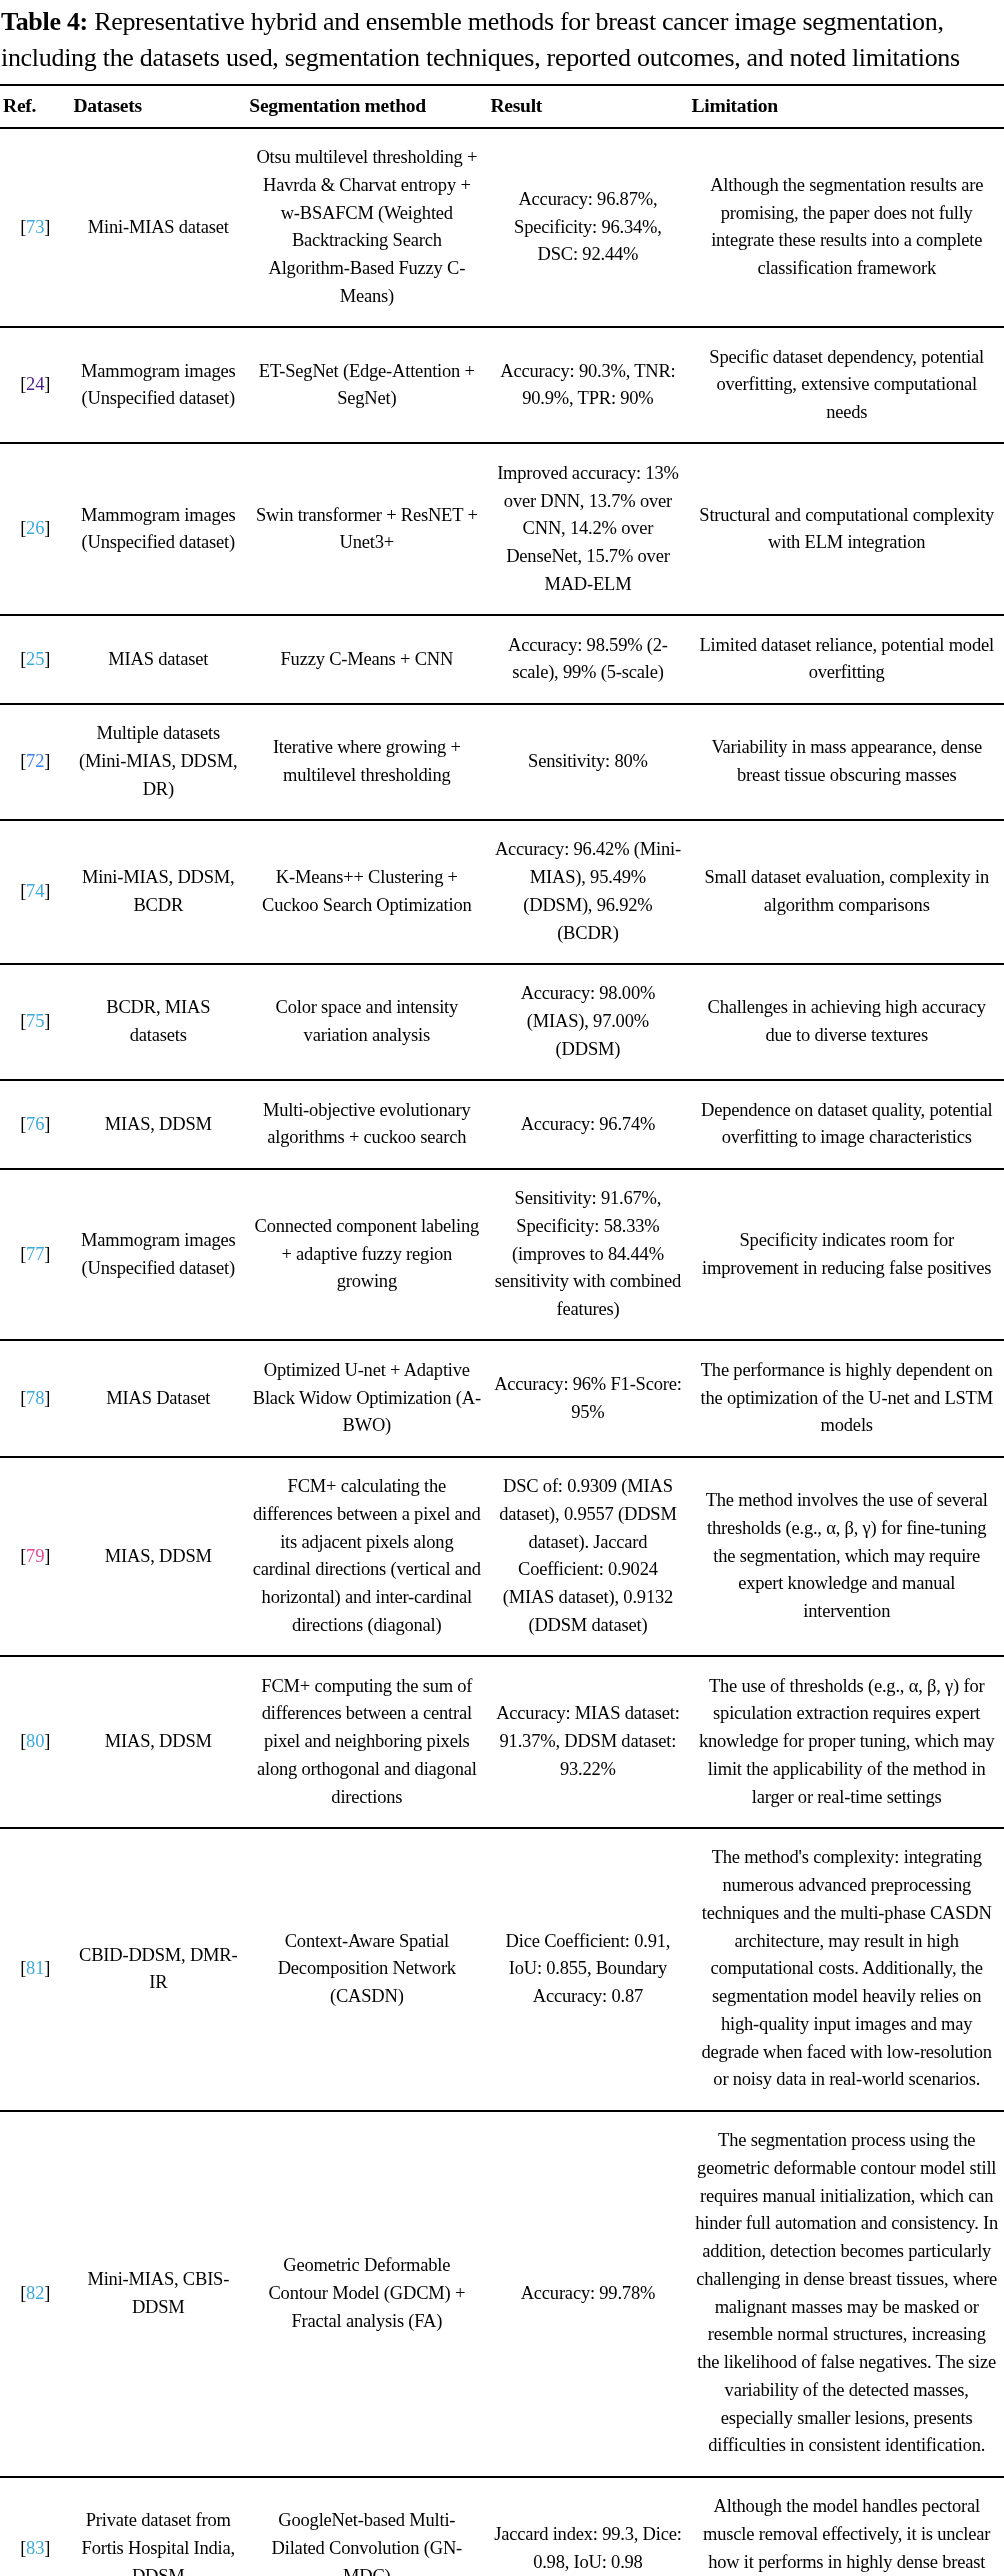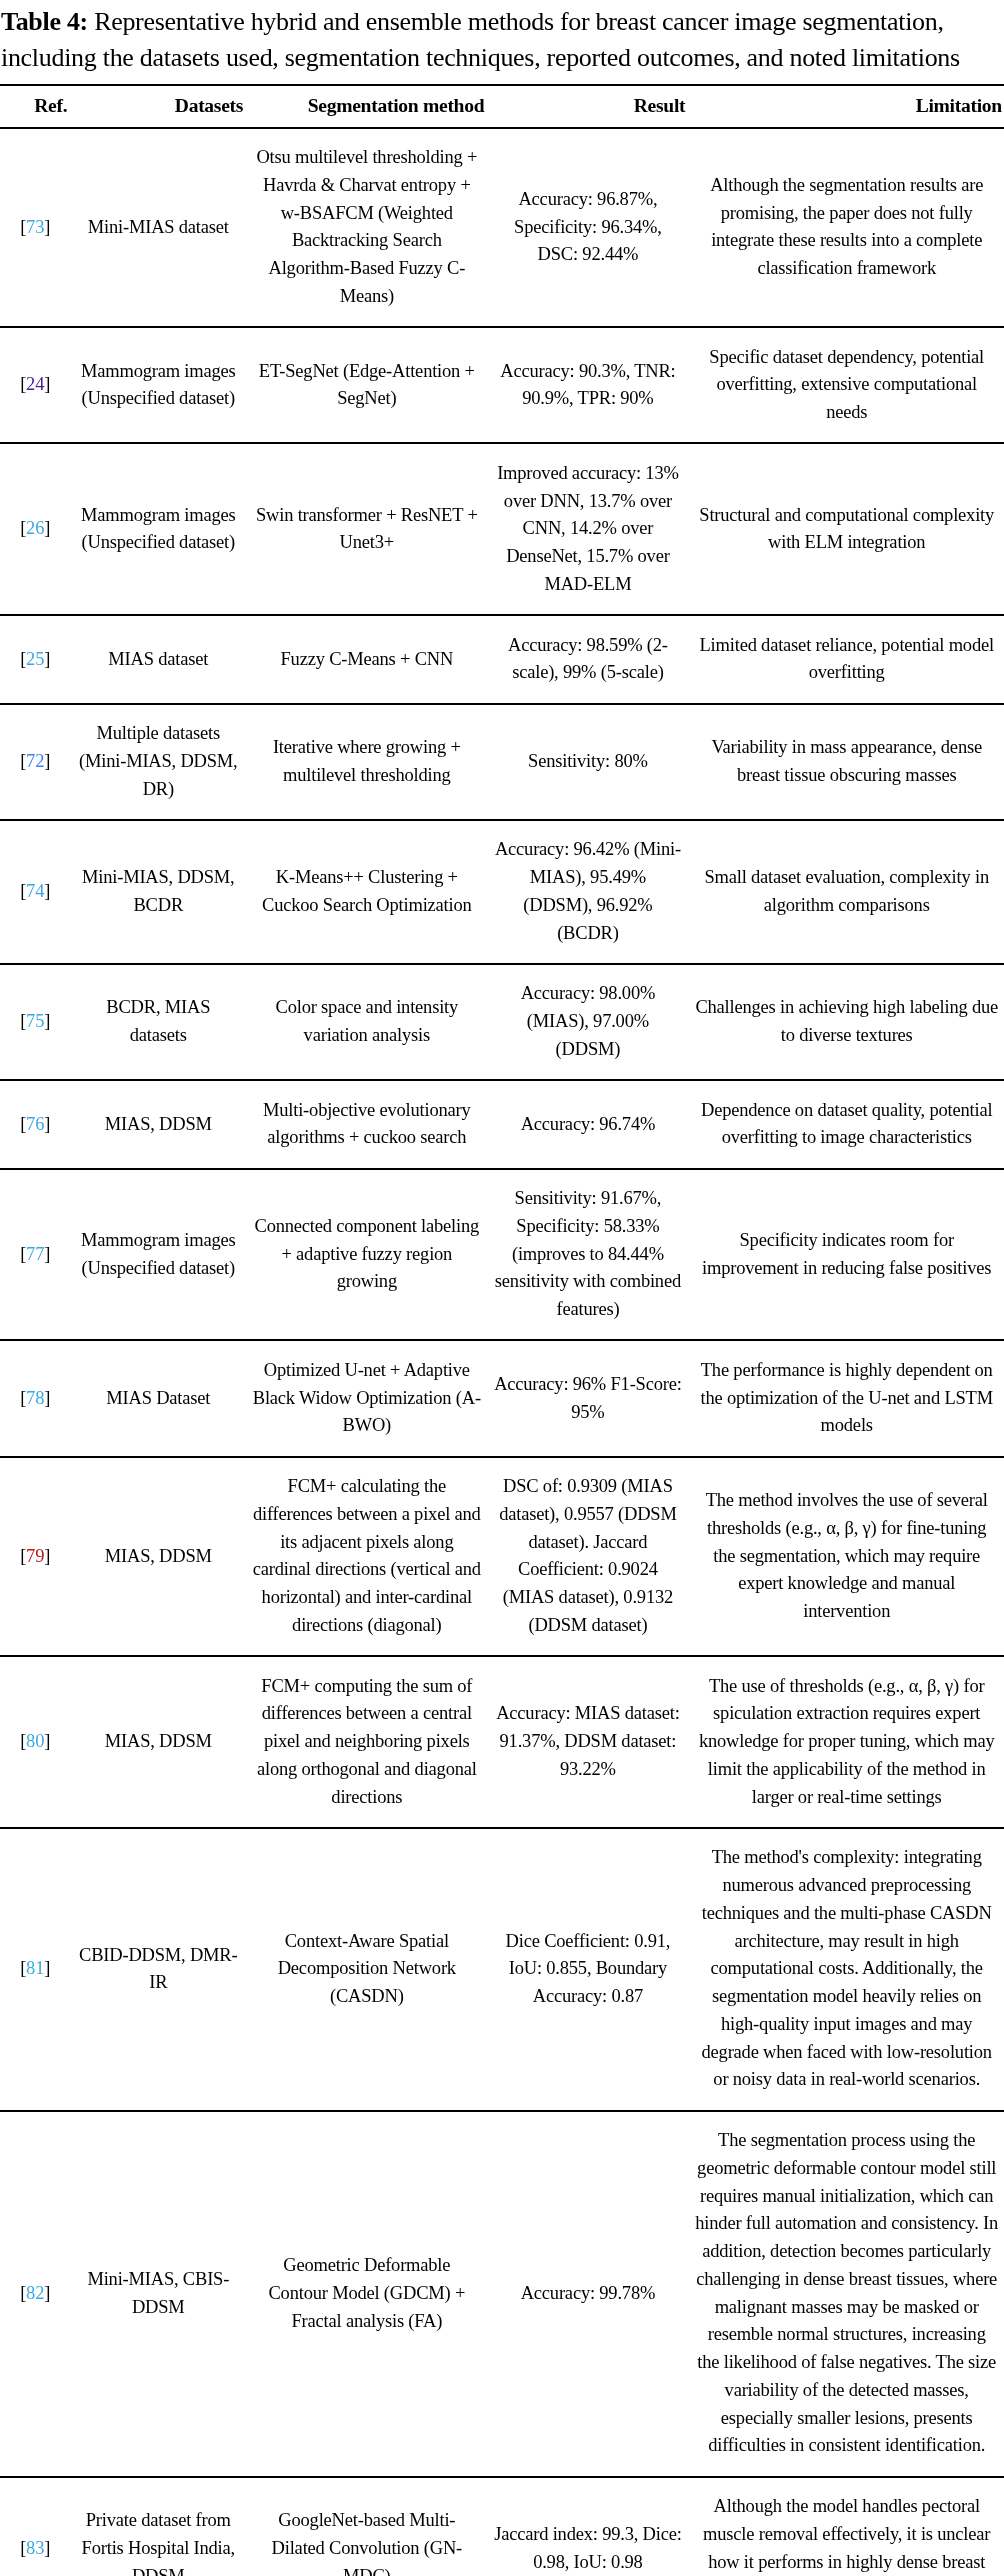--- a/index.html
+++ b/index.html
@@ -34,7 +34,7 @@
     font-size: 19.6px;
     font-weight: bold;
     padding: 9.3px 3.1px;
-    text-align: right;
+    text-align: left;
     border-bottom: 2.6px solid #000;
     letter-spacing: -0.3px;
   }

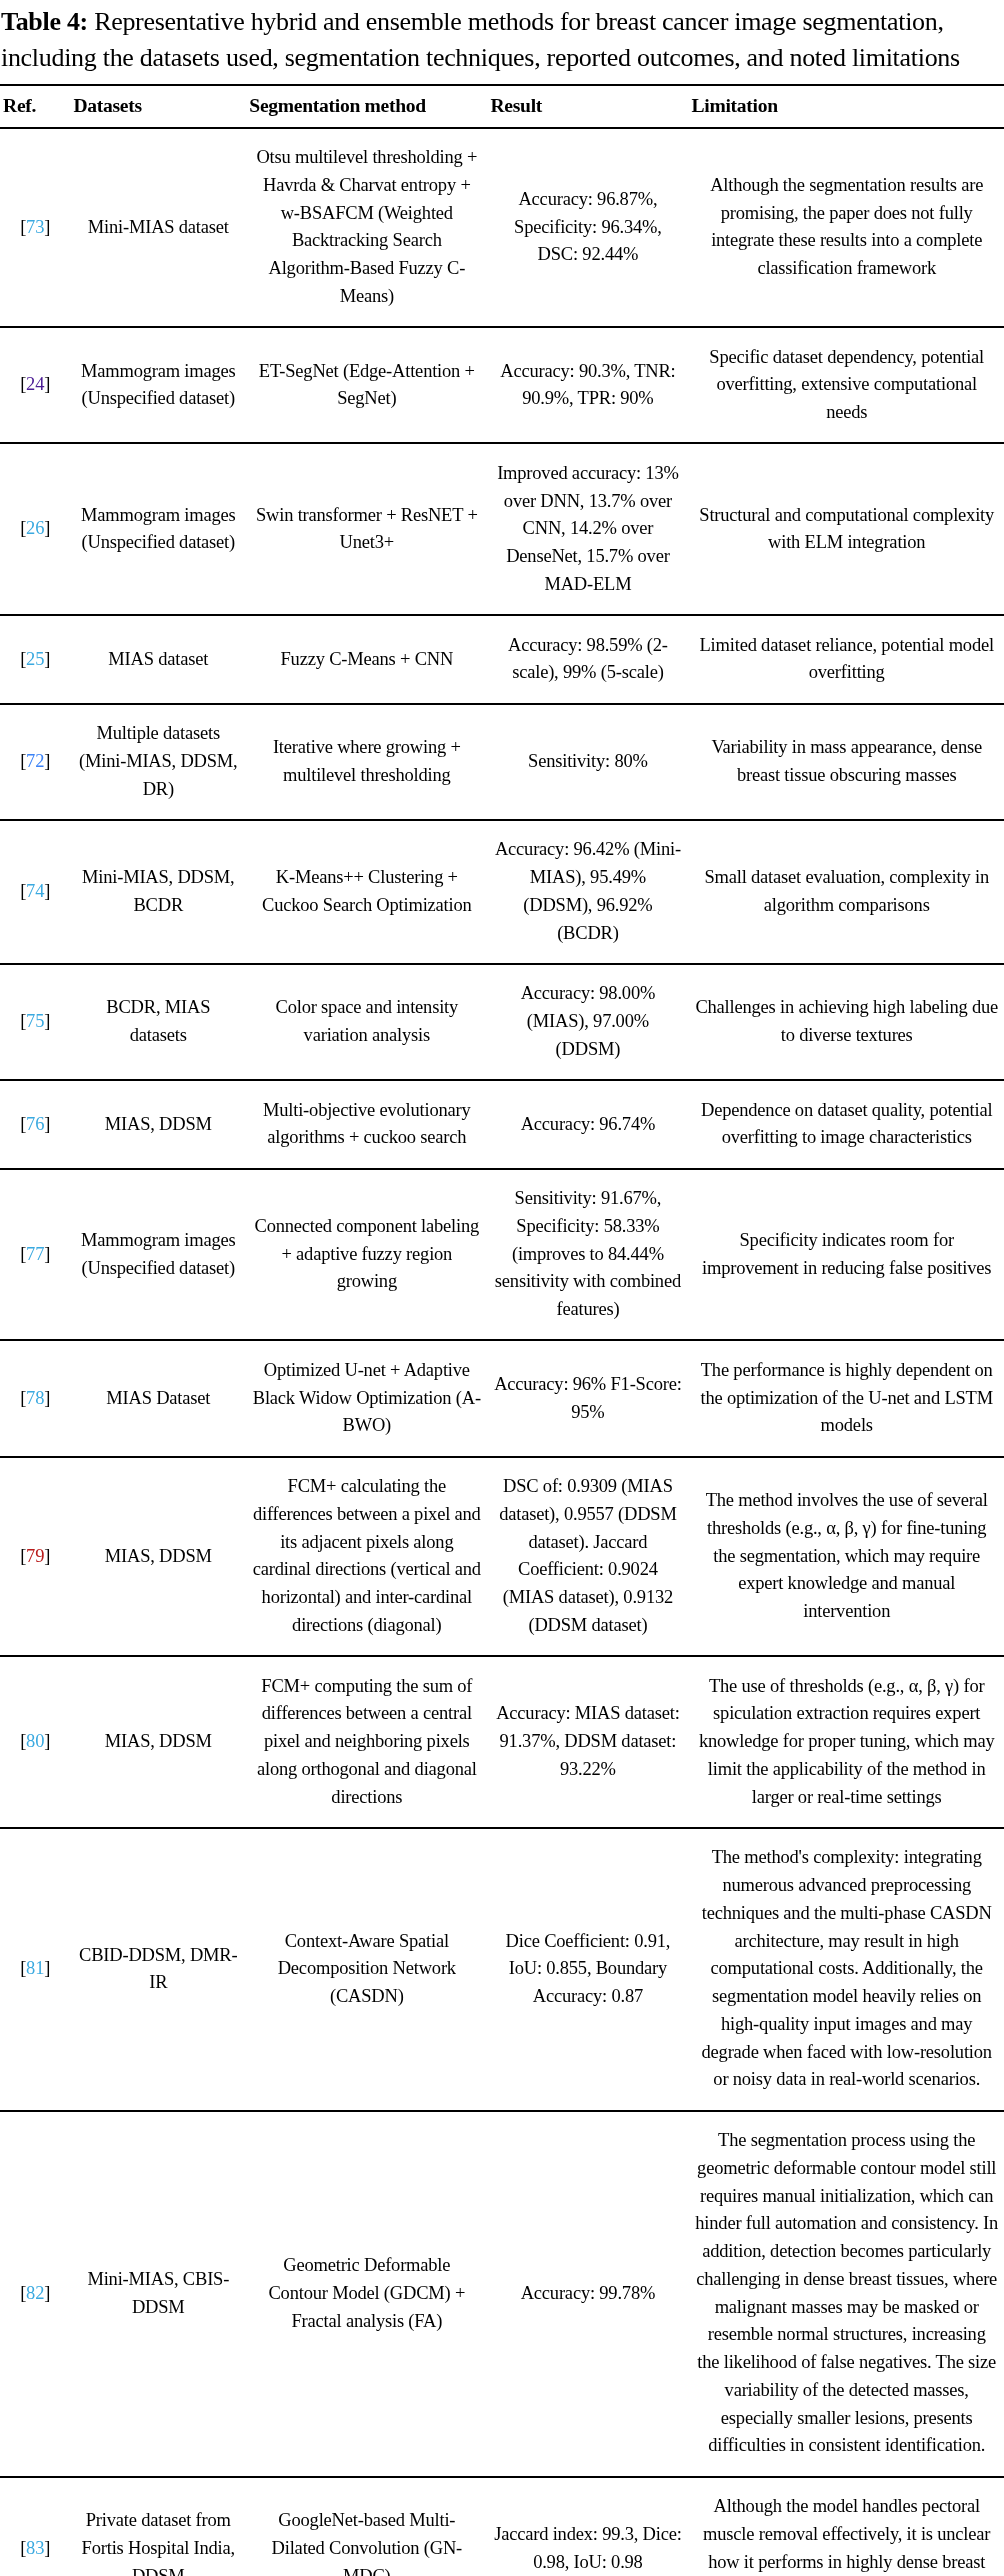--- a/index.html
+++ b/index.html
@@ -130,7 +130,7 @@
           <td>BCDR, MIAS datasets</td>
           <td>Color space and intensity variation analysis</td>
           <td>Accuracy: 98.00% (MIAS), 97.00% (DDSM)</td>
-          <td>Challenges in achieving high labeling due to diverse textures</td>
+          <td>Challenges in achieving high accuracy due to diverse textures</td>
         </tr>
         <tr>
           <td><span class="bracket">[</span><span class="ref-num" style="color: rgb(58, 169, 224);">76</span><span class="bracket">]</span></td>

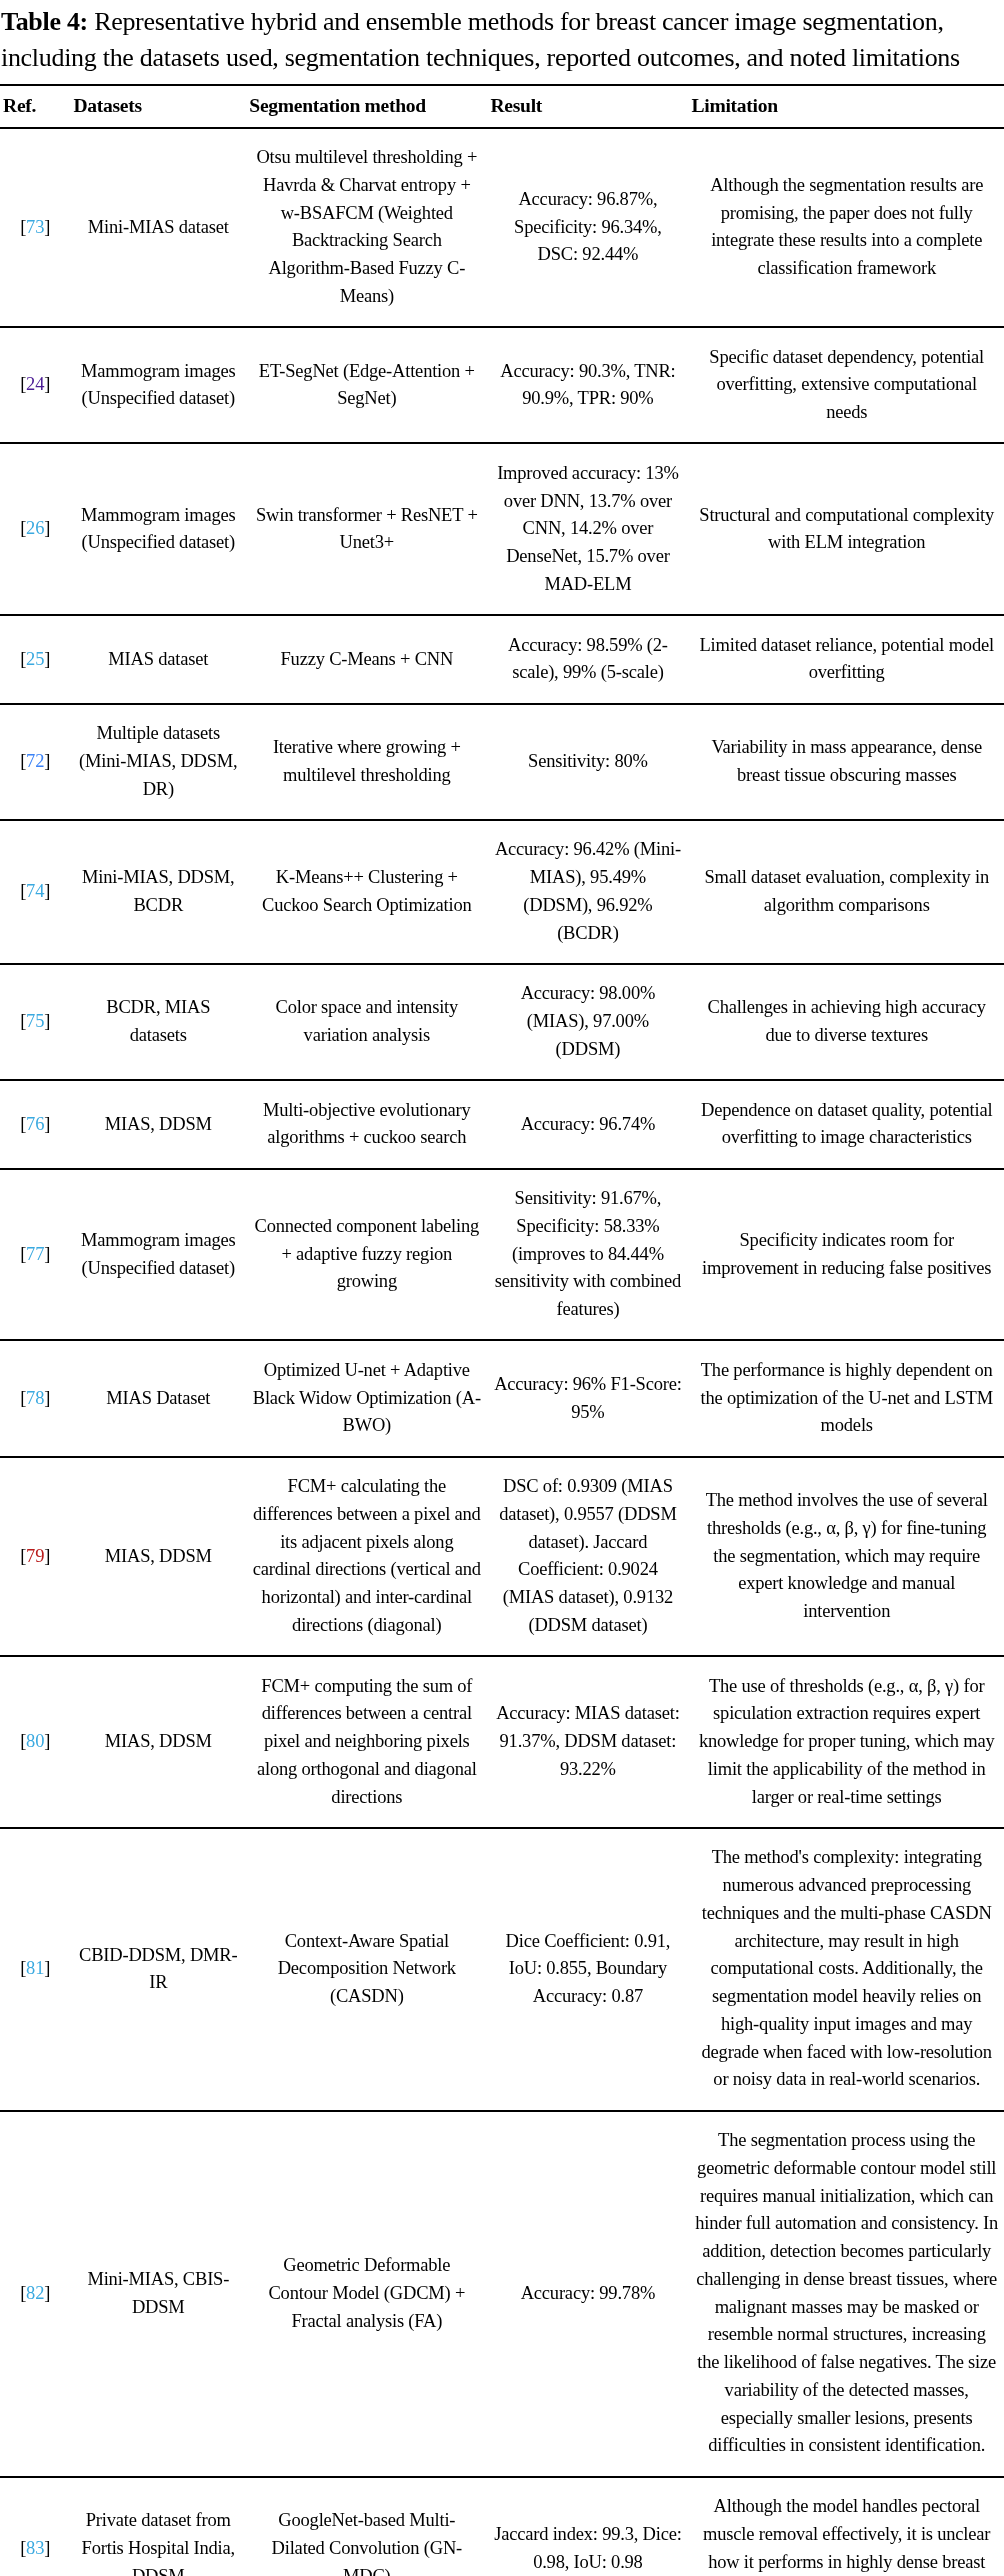--- a/index.html
+++ b/index.html
@@ -154,7 +154,7 @@
           <td>The performance is highly dependent on the optimization of the U-net and LSTM models</td>
         </tr>
         <tr>
-          <td><span class="bracket">[</span><span class="ref-num" style="color: #b91c1c;">79</span><span class="bracket">]</span></td>
+          <td><span class="bracket">[</span><span class="ref-num" style="color: #ec4899;">79</span><span class="bracket">]</span></td>
           <td>MIAS, DDSM</td>
           <td>FCM+ calculating the differences between a pixel and its adjacent pixels along cardinal directions (vertical and horizontal) and inter-cardinal directions (diagonal)</td>
           <td>DSC of: 0.9309 (MIAS dataset), 0.9557 (DDSM dataset). Jaccard Coefficient: 0.9024 (MIAS dataset), 0.9132 (DDSM dataset)</td>

